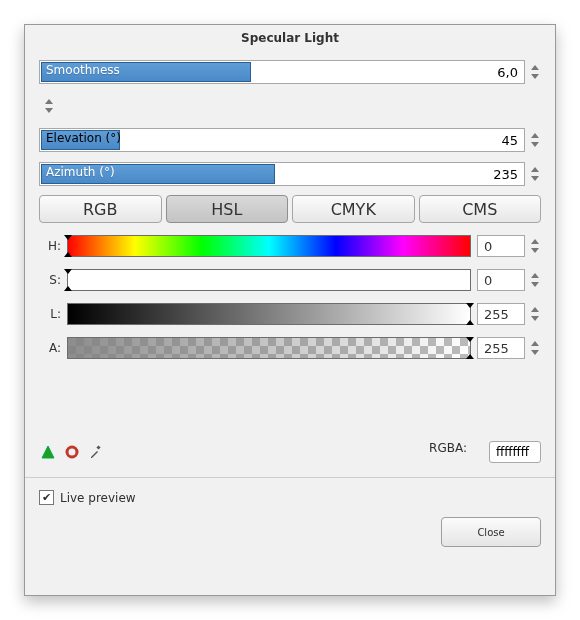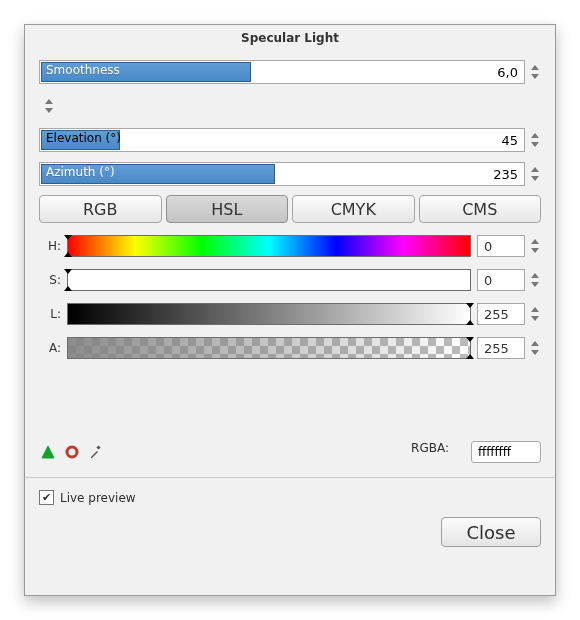--- a/index.html
+++ b/index.html
@@ -43,7 +43,7 @@
   .tool-icons{display:flex;gap:6px;align-items:center}
   .icon-btn{width:18px;height:18px;display:flex;align-items:center;justify-content:center;cursor:pointer}
   .rgba-wrap{margin-left:auto;display:flex;align-items:flex-start;gap:22px}
-  .rgba-box{background:#fff;border:1px solid #a8a8a8;border-radius:3px;height:22px;width:70px;display:flex;align-items:center;padding:0 4px;box-sizing:border-box}
+  .rgba-box{background:#fff;border:1px solid #a8a8a8;border-radius:3px;height:22px;width:52px;display:flex;align-items:center;padding:0 4px;box-sizing:border-box}
   .rgba-box input{border:0;outline:0;width:100%;font-size:12px;font-family:inherit}
   .separator{height:1px;background:#ccc;margin:14px -14px 10px}
   .live{display:flex;align-items:center;gap:6px;padding:2px 0}

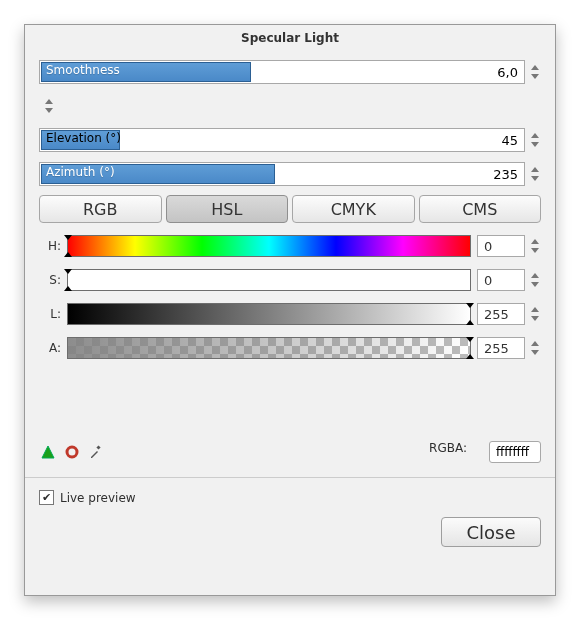--- a/index.html
+++ b/index.html
@@ -49,7 +49,7 @@
   .live{display:flex;align-items:center;gap:6px;padding:2px 0}
   .check{width:13px;height:13px;border:1px solid #777;background:#fff;display:flex;align-items:center;justify-content:center;font-size:11px;line-height:1}
   .footer{display:flex;justify-content:flex-end;gap:8px;margin-top:10px}
-  .btn{min-width:70px;height:28px;display:flex;align-items:center;justify-content:center;background:linear-gradient(#fbfbfb,#e5e5e5);border:1px solid #9e9e9e;border-radius:4px;cursor:pointer;font-size:18px;padding:0 14px}
+  .btn{min-width:70px;height:28px;display:flex;align-items:center;justify-content:center;background:linear-gradient(#fbfbfb,#e5e5e5);border:1px solid #9e9e9e;border-radius:4px;cursor:pointer;font-size:10px;padding:0 14px}
 </style>
 </head>
 <body>

